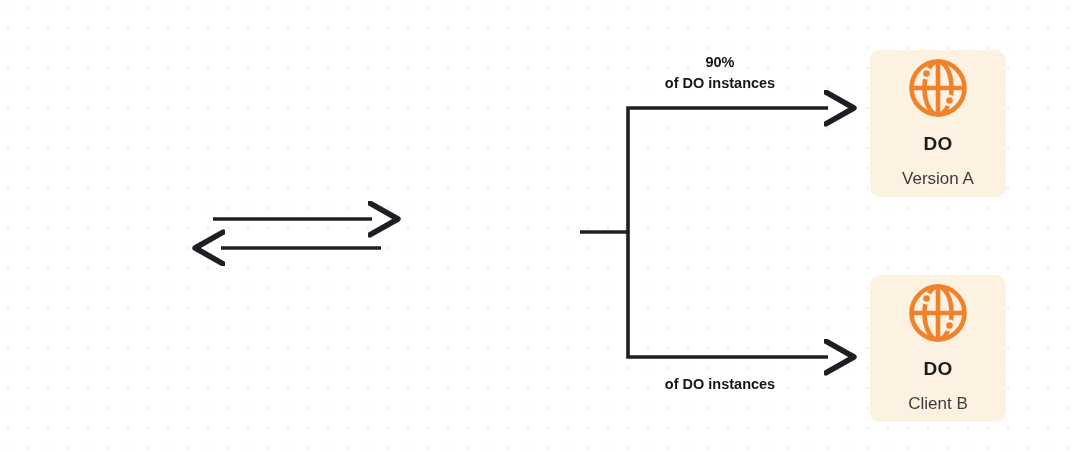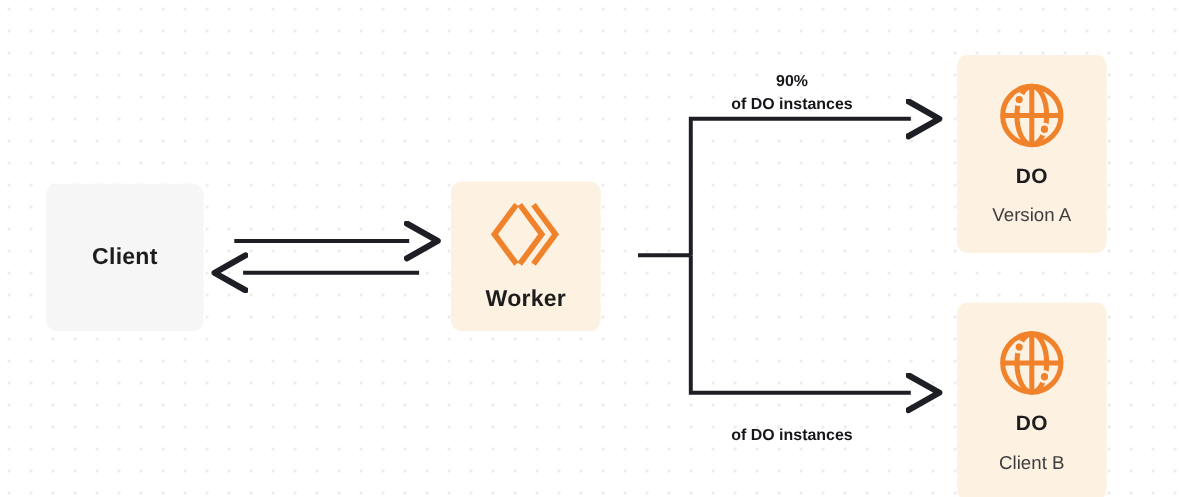--- a/index.html
+++ b/index.html
@@ -113,7 +113,6 @@
     color: #15161a;
     line-height: 1.45;
     white-space: nowrap;
-    margin-top: 12px;
   }
   .edge-label-top {
     left: 620px;

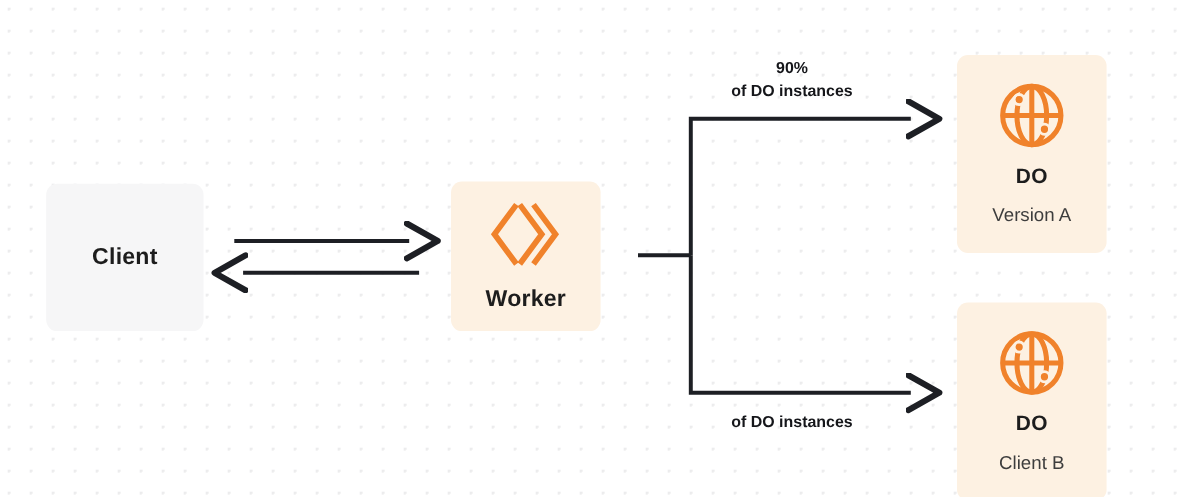--- a/index.html
+++ b/index.html
@@ -67,7 +67,7 @@
   .node-do {
     left: 870px;
     width: 136px;
-    height: 180px;
+    height: 147px;
     background: #fdf1e2;
   }
   .node-do-a { top: 50px; }

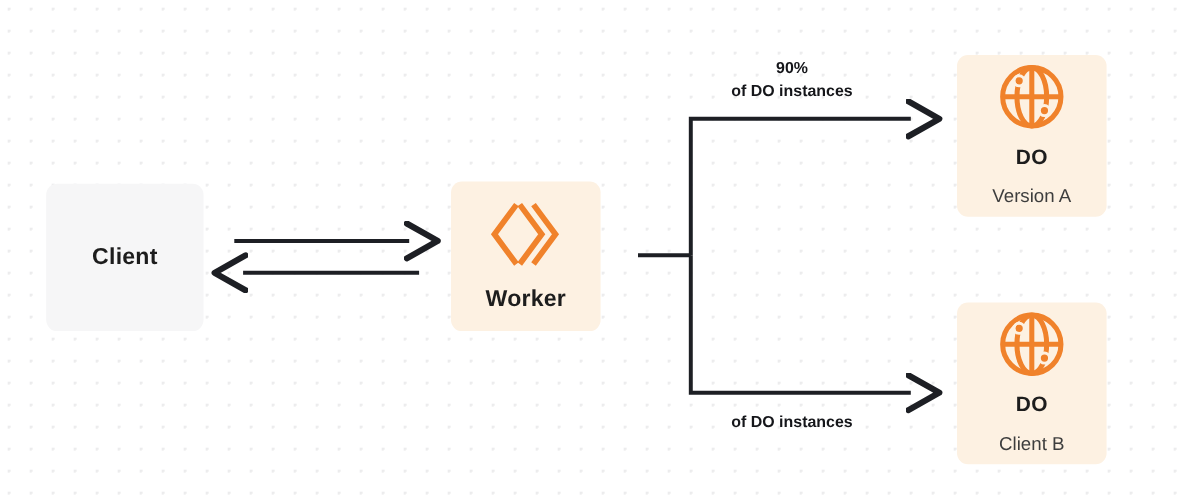--- a/index.html
+++ b/index.html
@@ -163,9 +163,6 @@
     </g>
   </svg>
 
-  <div class="node node-client">
-    <span class="node-title">Client</span>
-  </div>
 
   <div class="node node-worker">
     <span class="icon-wrap">

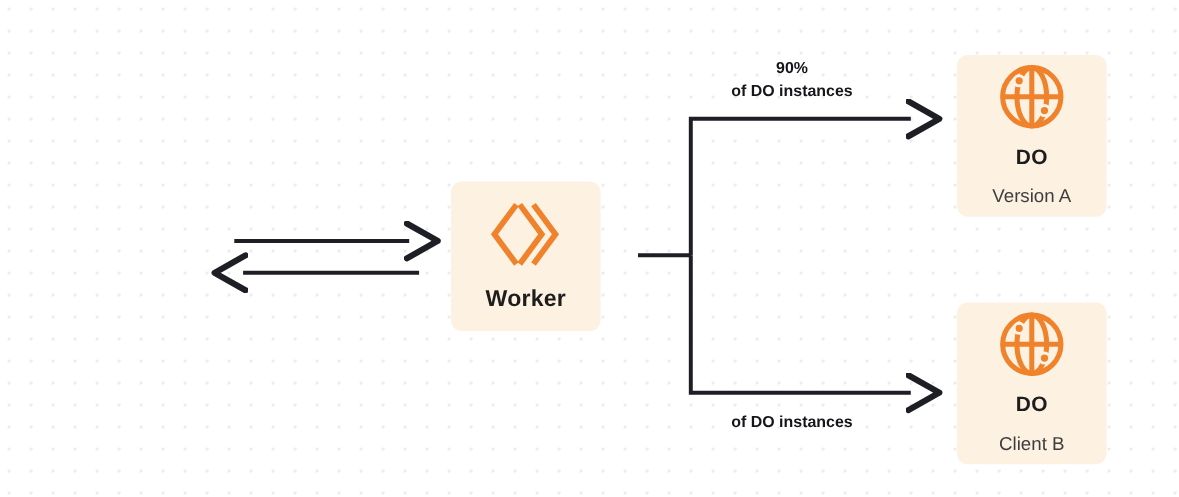--- a/index.html
+++ b/index.html
@@ -164,19 +164,6 @@
   </svg>
 
 
-  <div class="node node-worker">
-    <span class="icon-wrap">
-      <svg width="66" height="62" viewBox="0 0 66 62" aria-hidden="true">
-
-        <path d="M24.5 4 L4.5 31 L24.5 58" fill="none" stroke="#f0822b" stroke-width="5.2" stroke-linejoin="miter" stroke-linecap="butt"></path>
-
-        <path d="M27.5 4 L47.5 31 L27.5 58" fill="none" stroke="#f0822b" stroke-width="5.2" stroke-linejoin="miter" stroke-linecap="butt"></path>
-
-        <path d="M40 4 L60 31 L40 58" fill="none" stroke="#f0822b" stroke-width="5.2" stroke-linejoin="miter" stroke-linecap="butt"></path>
-      </svg>
-    </span>
-    <span class="node-title">Worker</span>
-  </div>
 
   <div class="node node-do node-do-a">
     <span class="icon-wrap">

